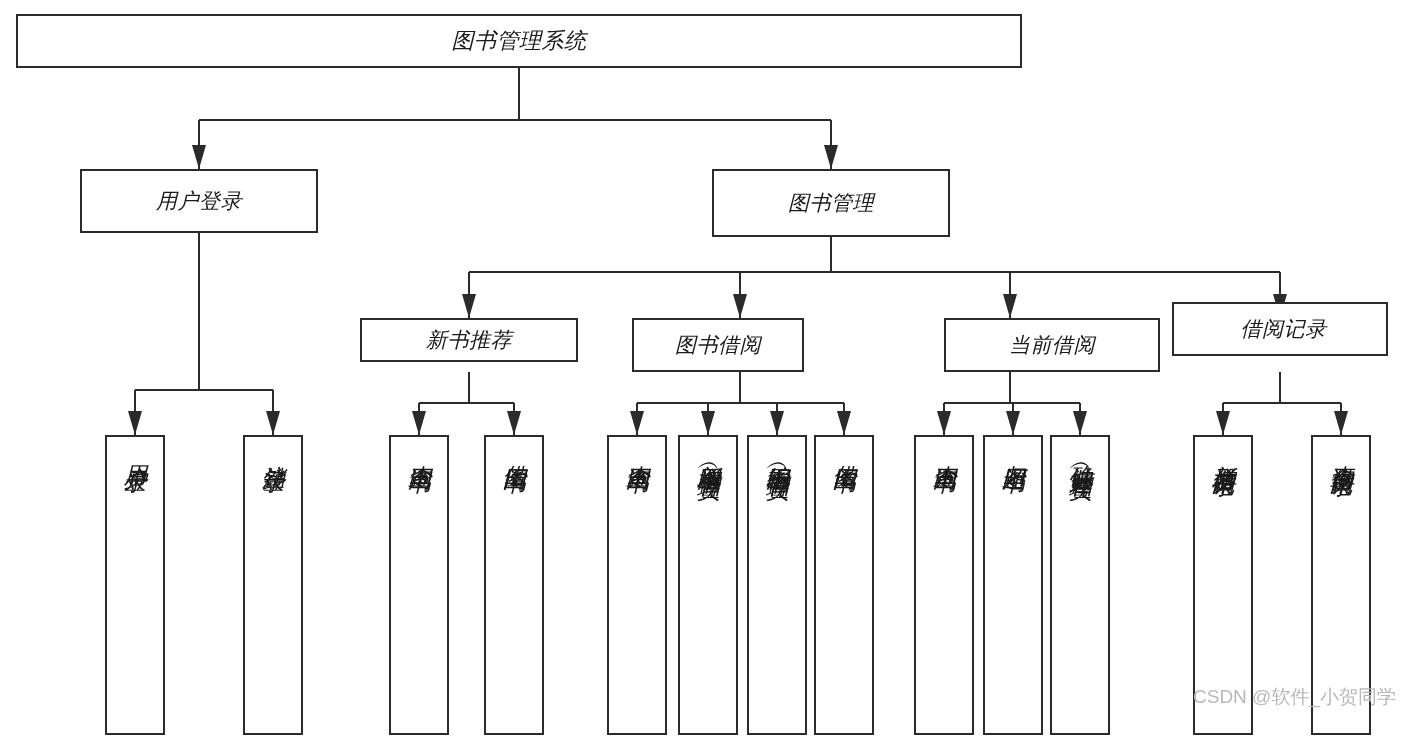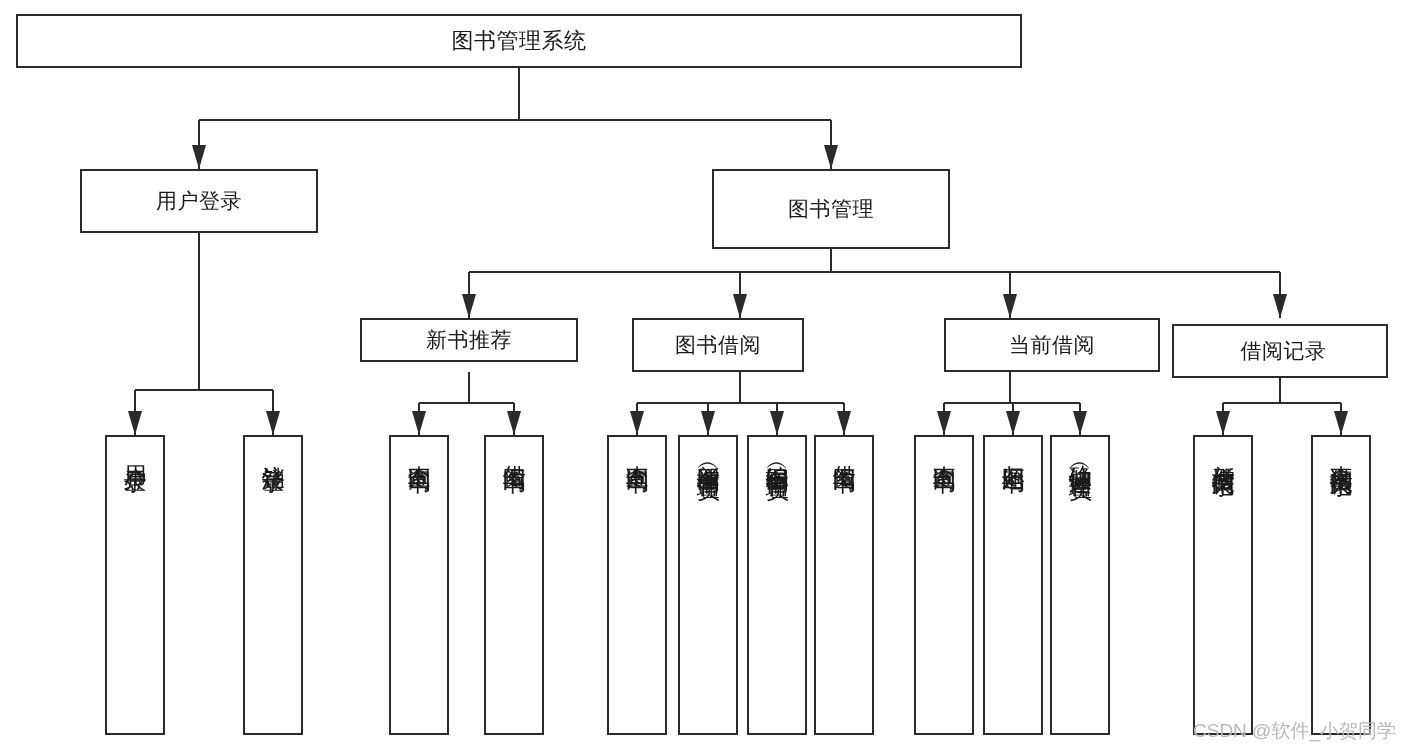--- a/index.html
+++ b/index.html
@@ -41,6 +41,7 @@
     display: block;
     line-height: 1.18;
     letter-spacing: 0.5px;
+    font-style: italic;
   }
   
   .node.horiz .label {

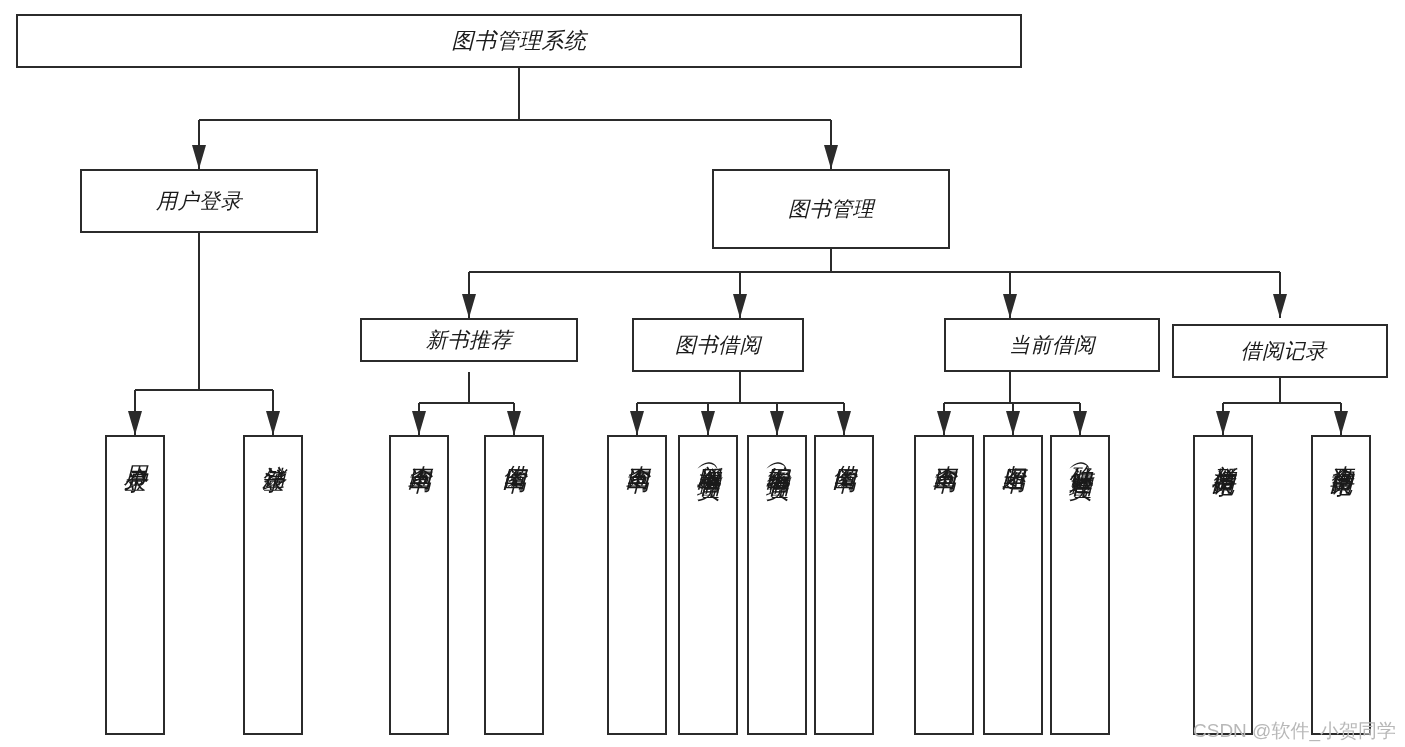--- a/index.html
+++ b/index.html
@@ -141,7 +141,7 @@
       <div class="node horiz" style="left: 80px; top: 169px; width: 238px; height: 64px;">
         <span class="label">用户登录</span>
       </div>
-      <div class="node horiz" style="left: 712px; top: 169px; width: 238px; height: 80px;">
+      <div class="node horiz" style="left: 712px; top: 169px; width: 238px; height: 68px;">
         <span class="label">图书管理</span>
       </div>
       <div class="node horiz" style="left: 360px; top: 318px; width: 218px; height: 44px;">

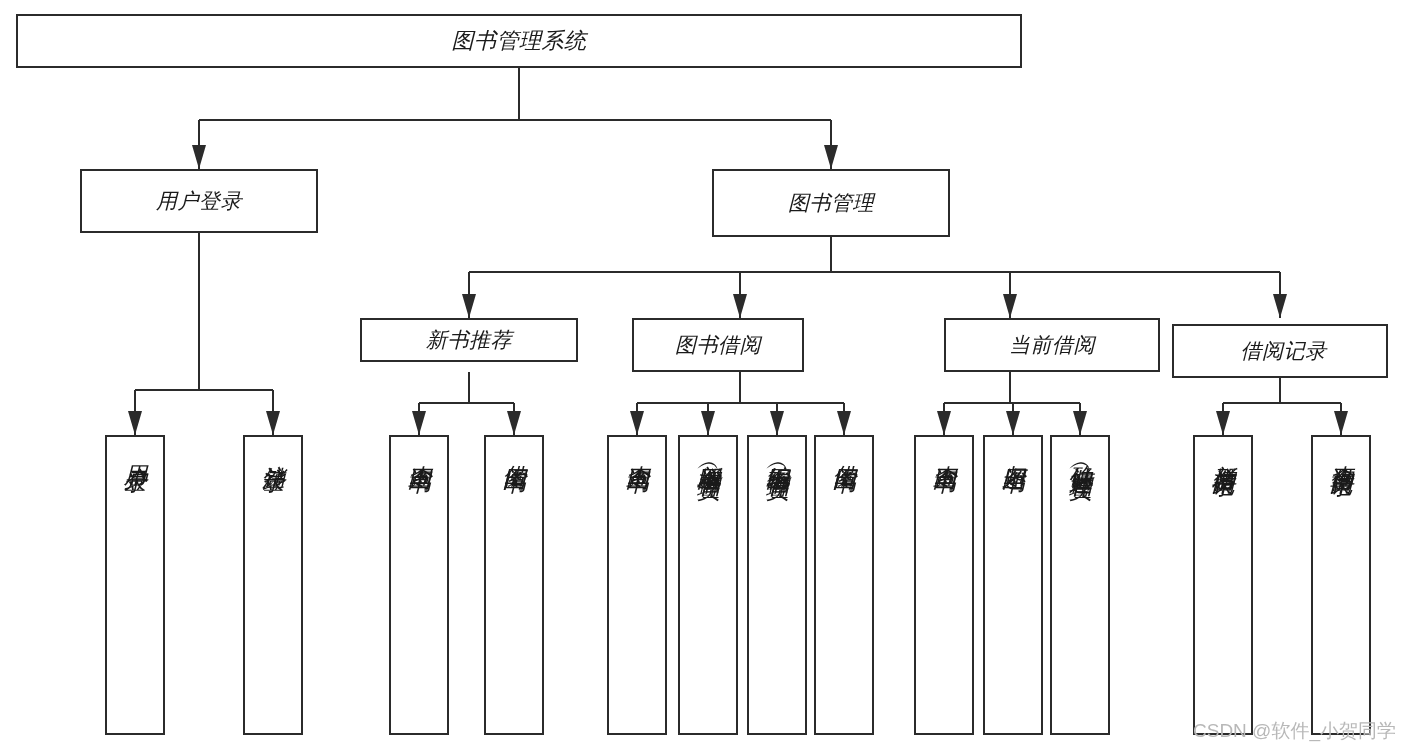--- a/index.html
+++ b/index.html
@@ -153,7 +153,7 @@
       <div class="node horiz" style="left: 944px; top: 318px; width: 216px; height: 54px;">
         <span class="label">当前借阅</span>
       </div>
-      <div class="node horiz" style="left: 1172px; top: 324px; width: 216px; height: 54px; padding-left: 7px;">
+      <div class="node horiz" style="left: 1172px; top: 302px; width: 216px; height: 54px; padding-left: 7px;">
         <span class="label">借阅记录</span>
       </div>
       <div class="node vert" style="left: 105px; top: 435px; width: 60px; height: 300px;">

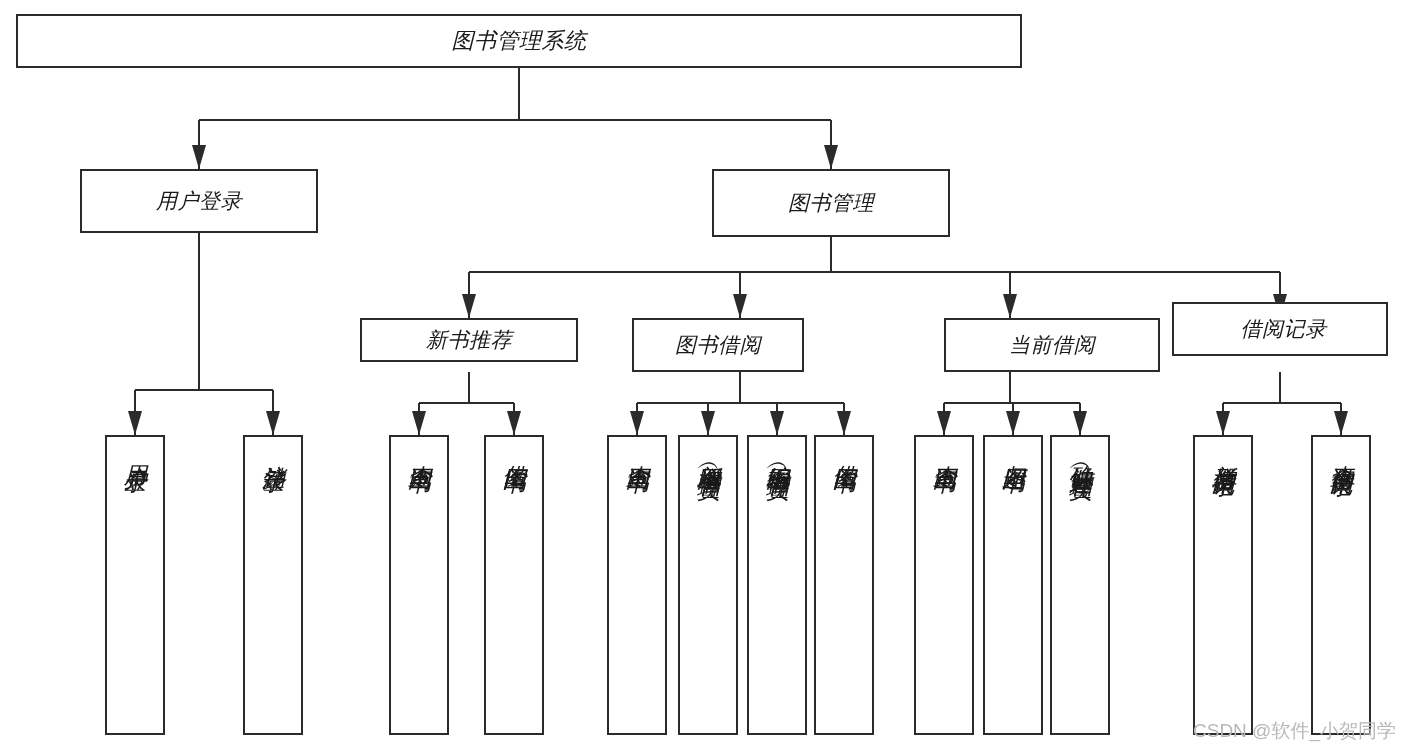--- a/index.html
+++ b/index.html
@@ -197,7 +197,7 @@
       </div>
     </div>
 
-  <div class="watermark" style="left: 1193px; top: 718px;">CSDN @软件_小贺同学</div>
+  <div class="watermark" style="left: 1193px; top: 684px;">CSDN @软件_小贺同学</div>
 
 </div>
 

